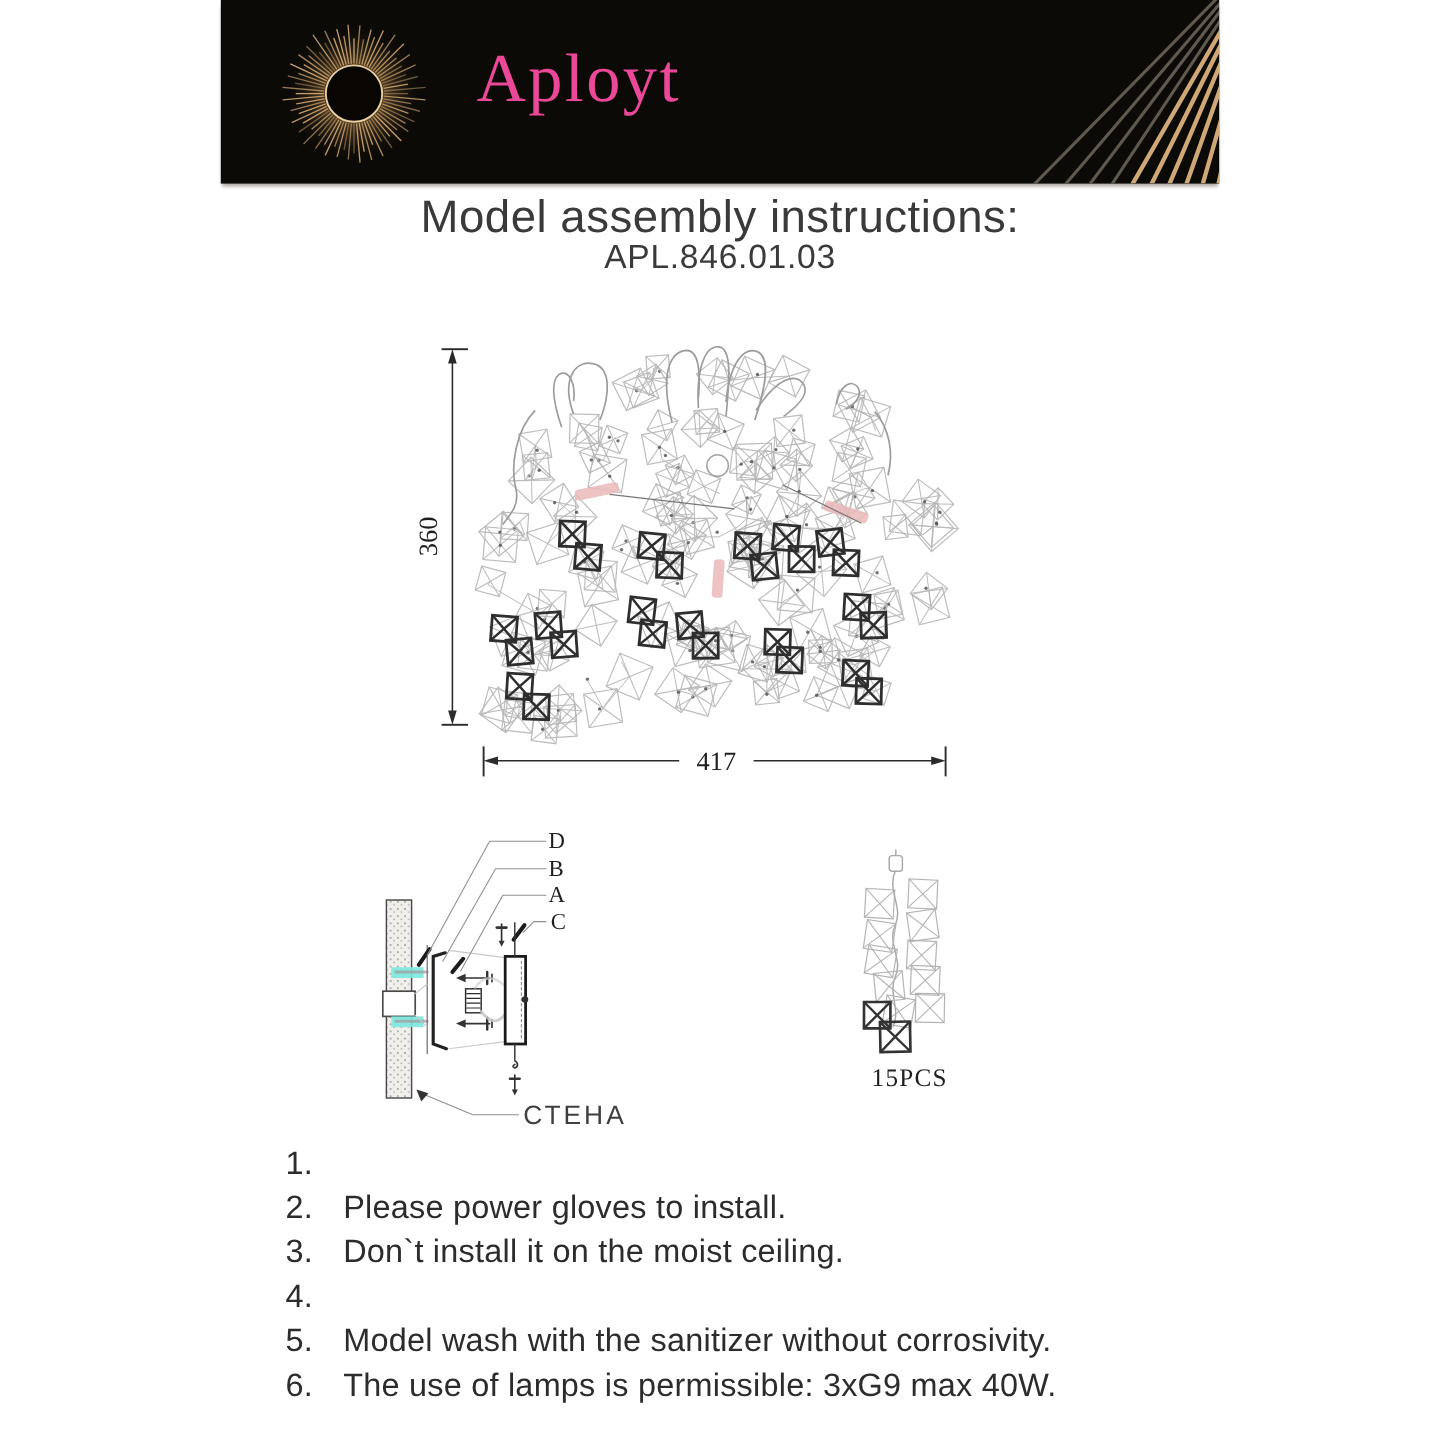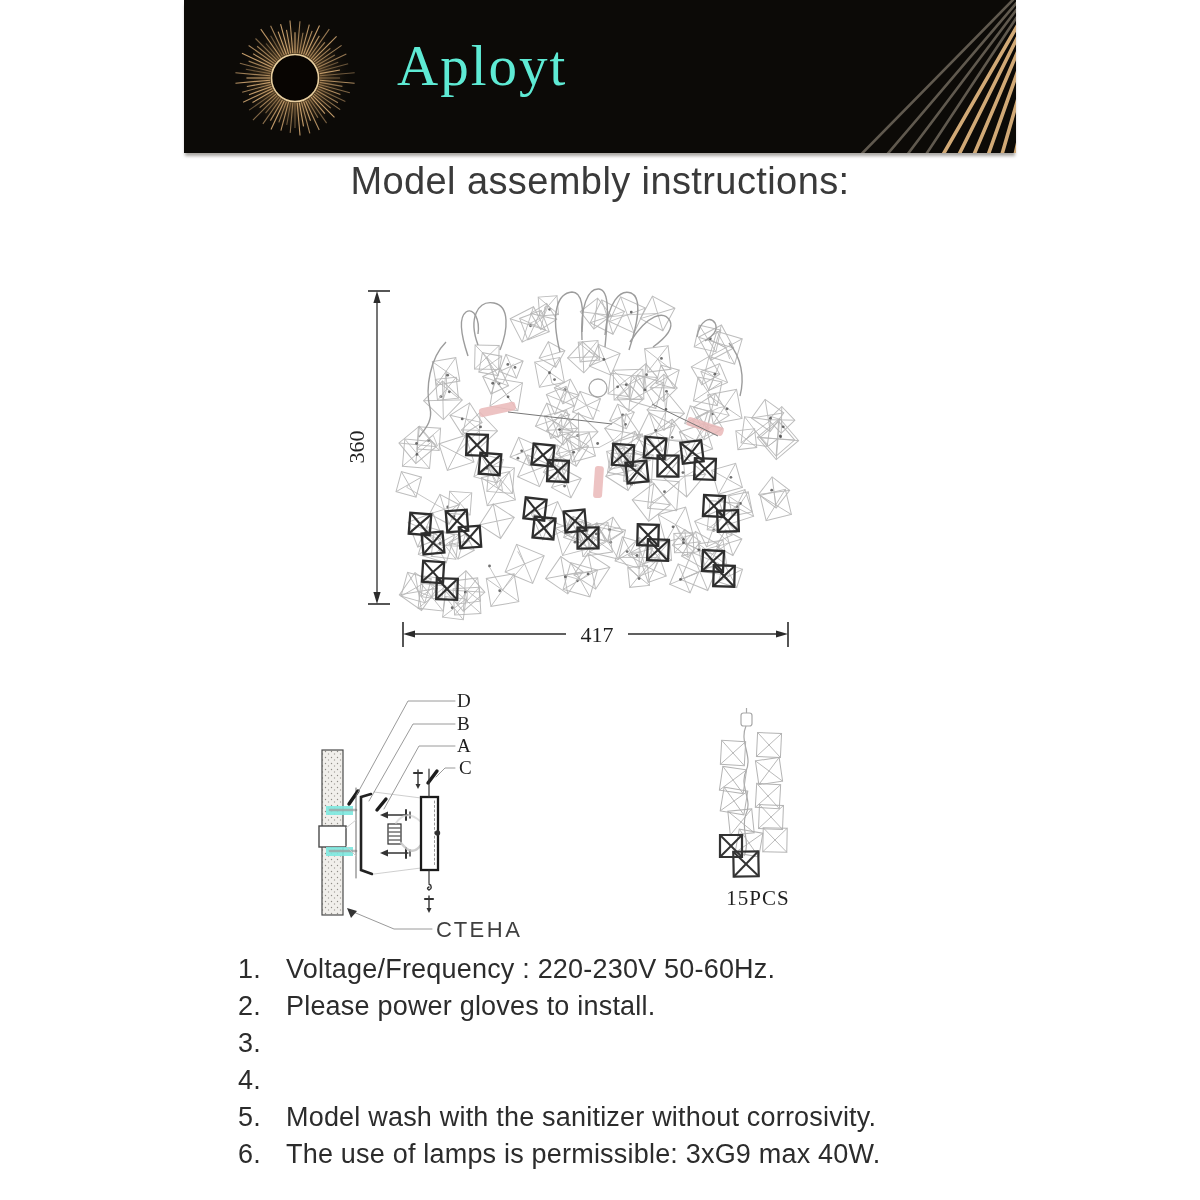--- a/index.html
+++ b/index.html
@@ -14,7 +14,7 @@
   .banner svg{position:absolute;left:0;top:0;}
   .brand{position:absolute;left:213px;top:33px;
          font-family:"Liberation Serif",serif;font-size:57px;
-         color:#5eead4;letter-spacing:2px;}
+         color:#ec4899;letter-spacing:2px;}
 
   
   .title-block{position:absolute;left:0;top:165px;width:1200px;text-align:center;color:#3a3a3a;}

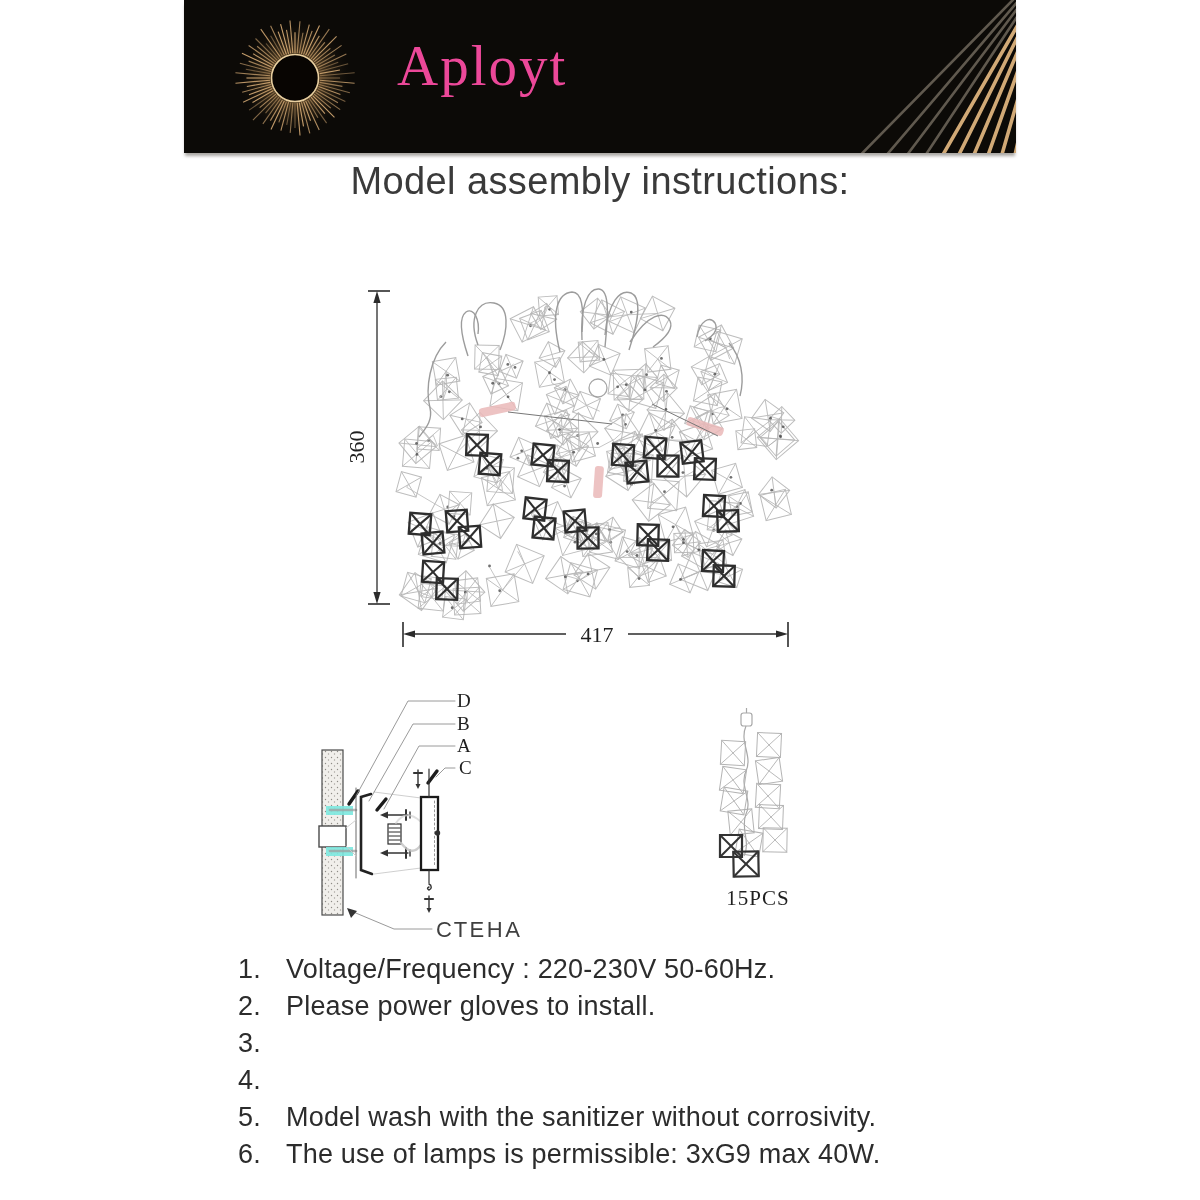--- a/index.html
+++ b/index.html
@@ -143,6 +143,7 @@
 
   <div class="title-block">
     <div class="title-line1">Model assembly instructions:</div>
+    <div class="title-line2">APL.846.01.03</div>
   </div>
 
   <svg id="fig" class="figure" viewBox="0 0 1200 1200">

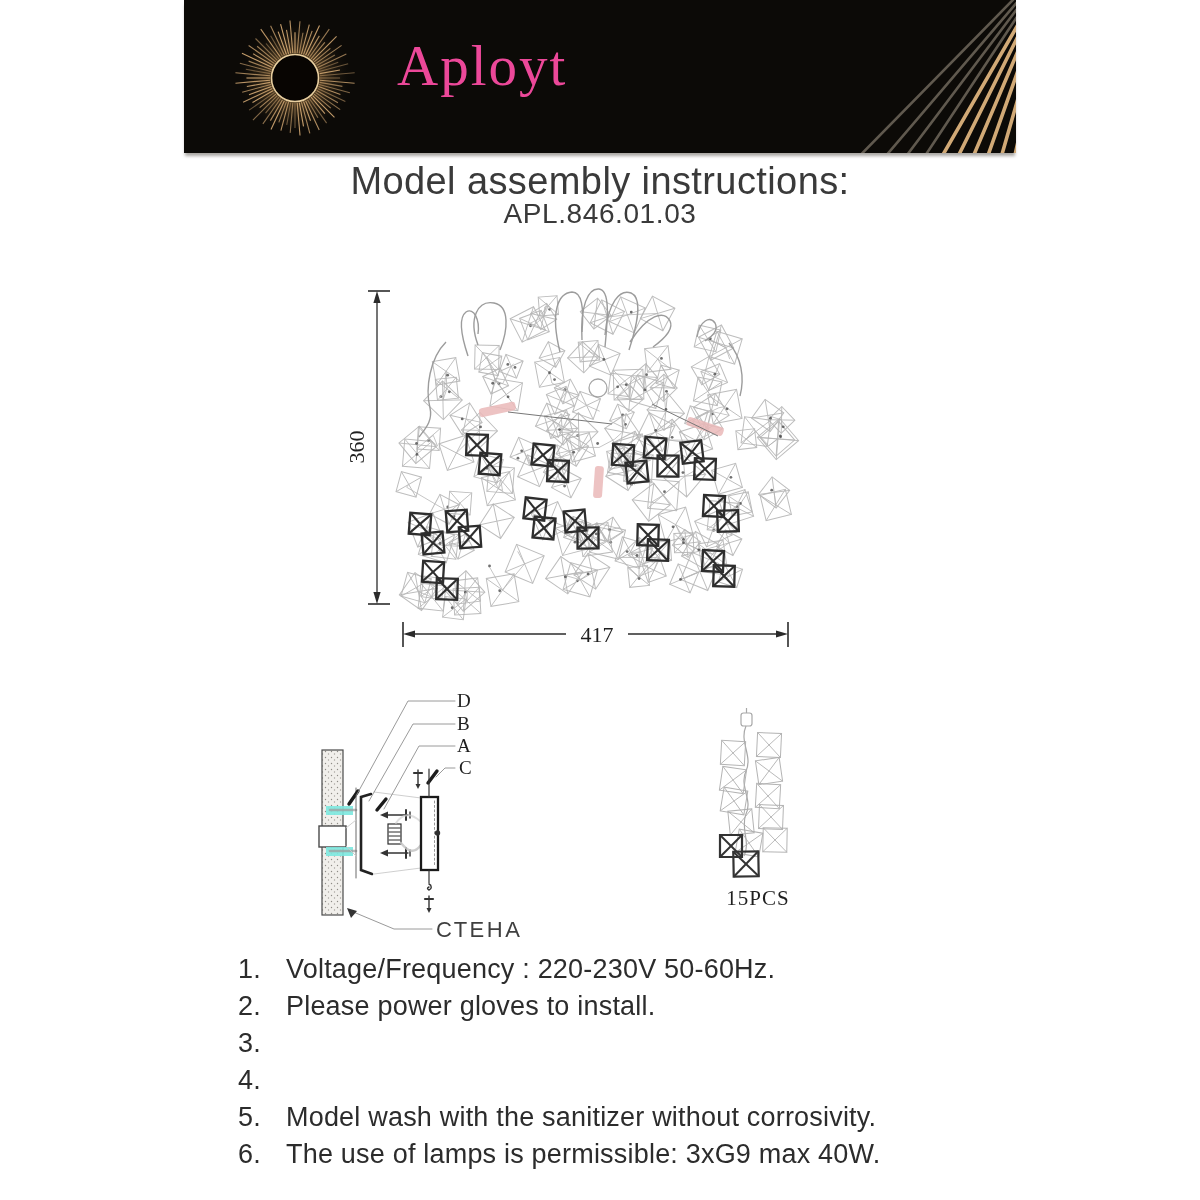--- a/index.html
+++ b/index.html
@@ -1373,7 +1373,6 @@
   <div class="instructions">
     <div class="instr-row">
       <span class="instr-num">1.</span>
-      <span class="instr-text">Voltage/Frequency : 220-230V 50-60Hz.</span>
     </div>
     <div class="instr-row">
       <span class="instr-num">2.</span>

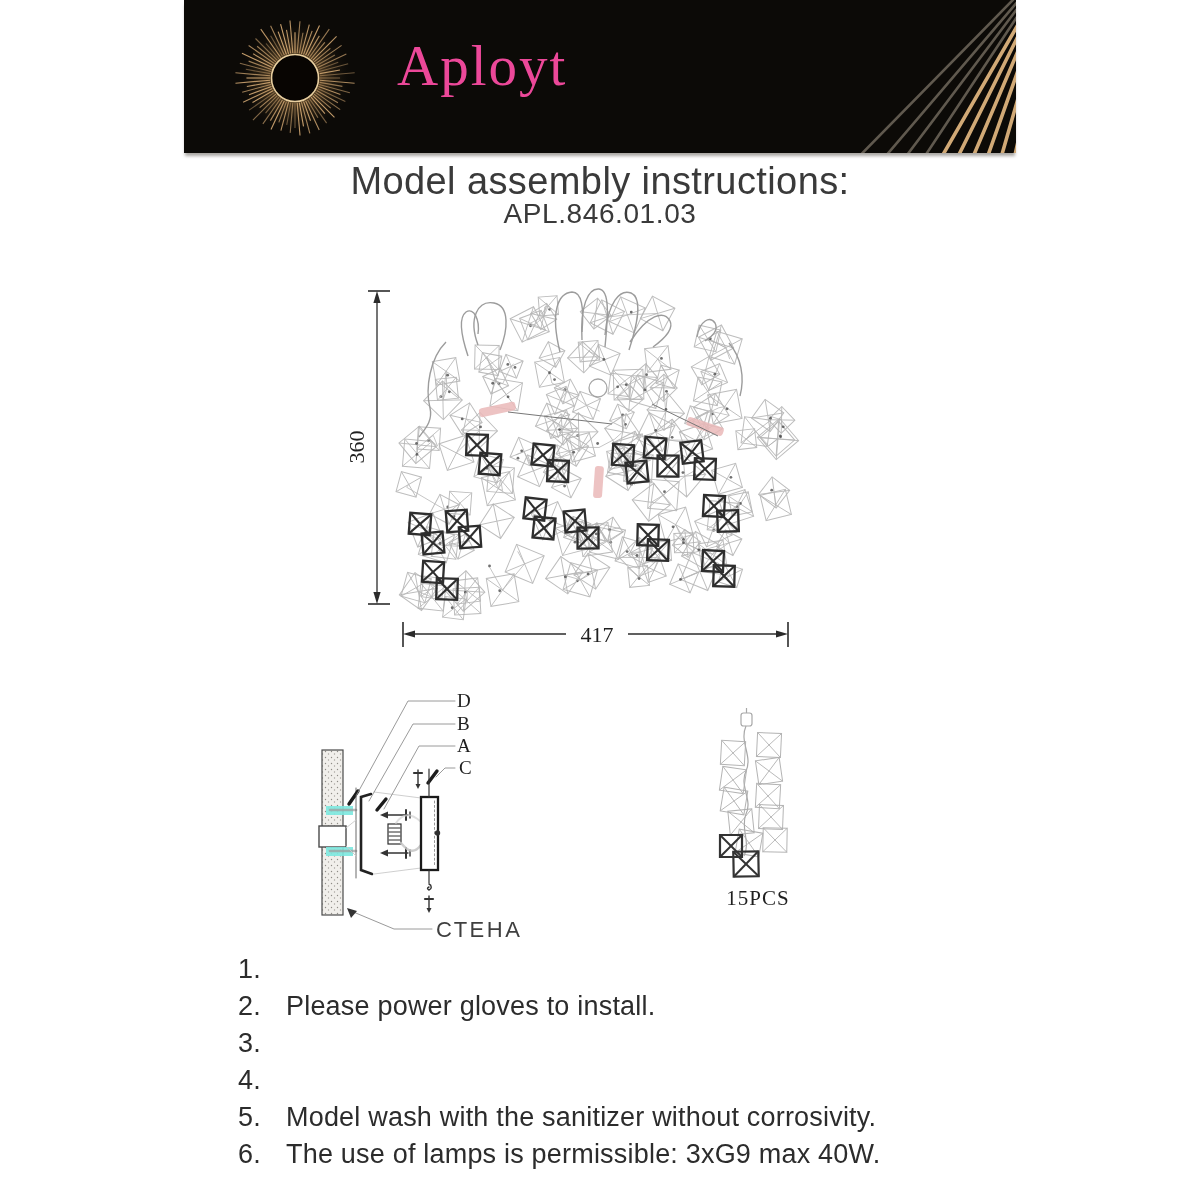--- a/index.html
+++ b/index.html
@@ -1380,6 +1380,7 @@
     </div>
     <div class="instr-row">
       <span class="instr-num">3.</span>
+      <span class="instr-text">Don`t install it on the moist ceiling.</span>
     </div>
     <div class="instr-row">
       <span class="instr-num">4.</span>

